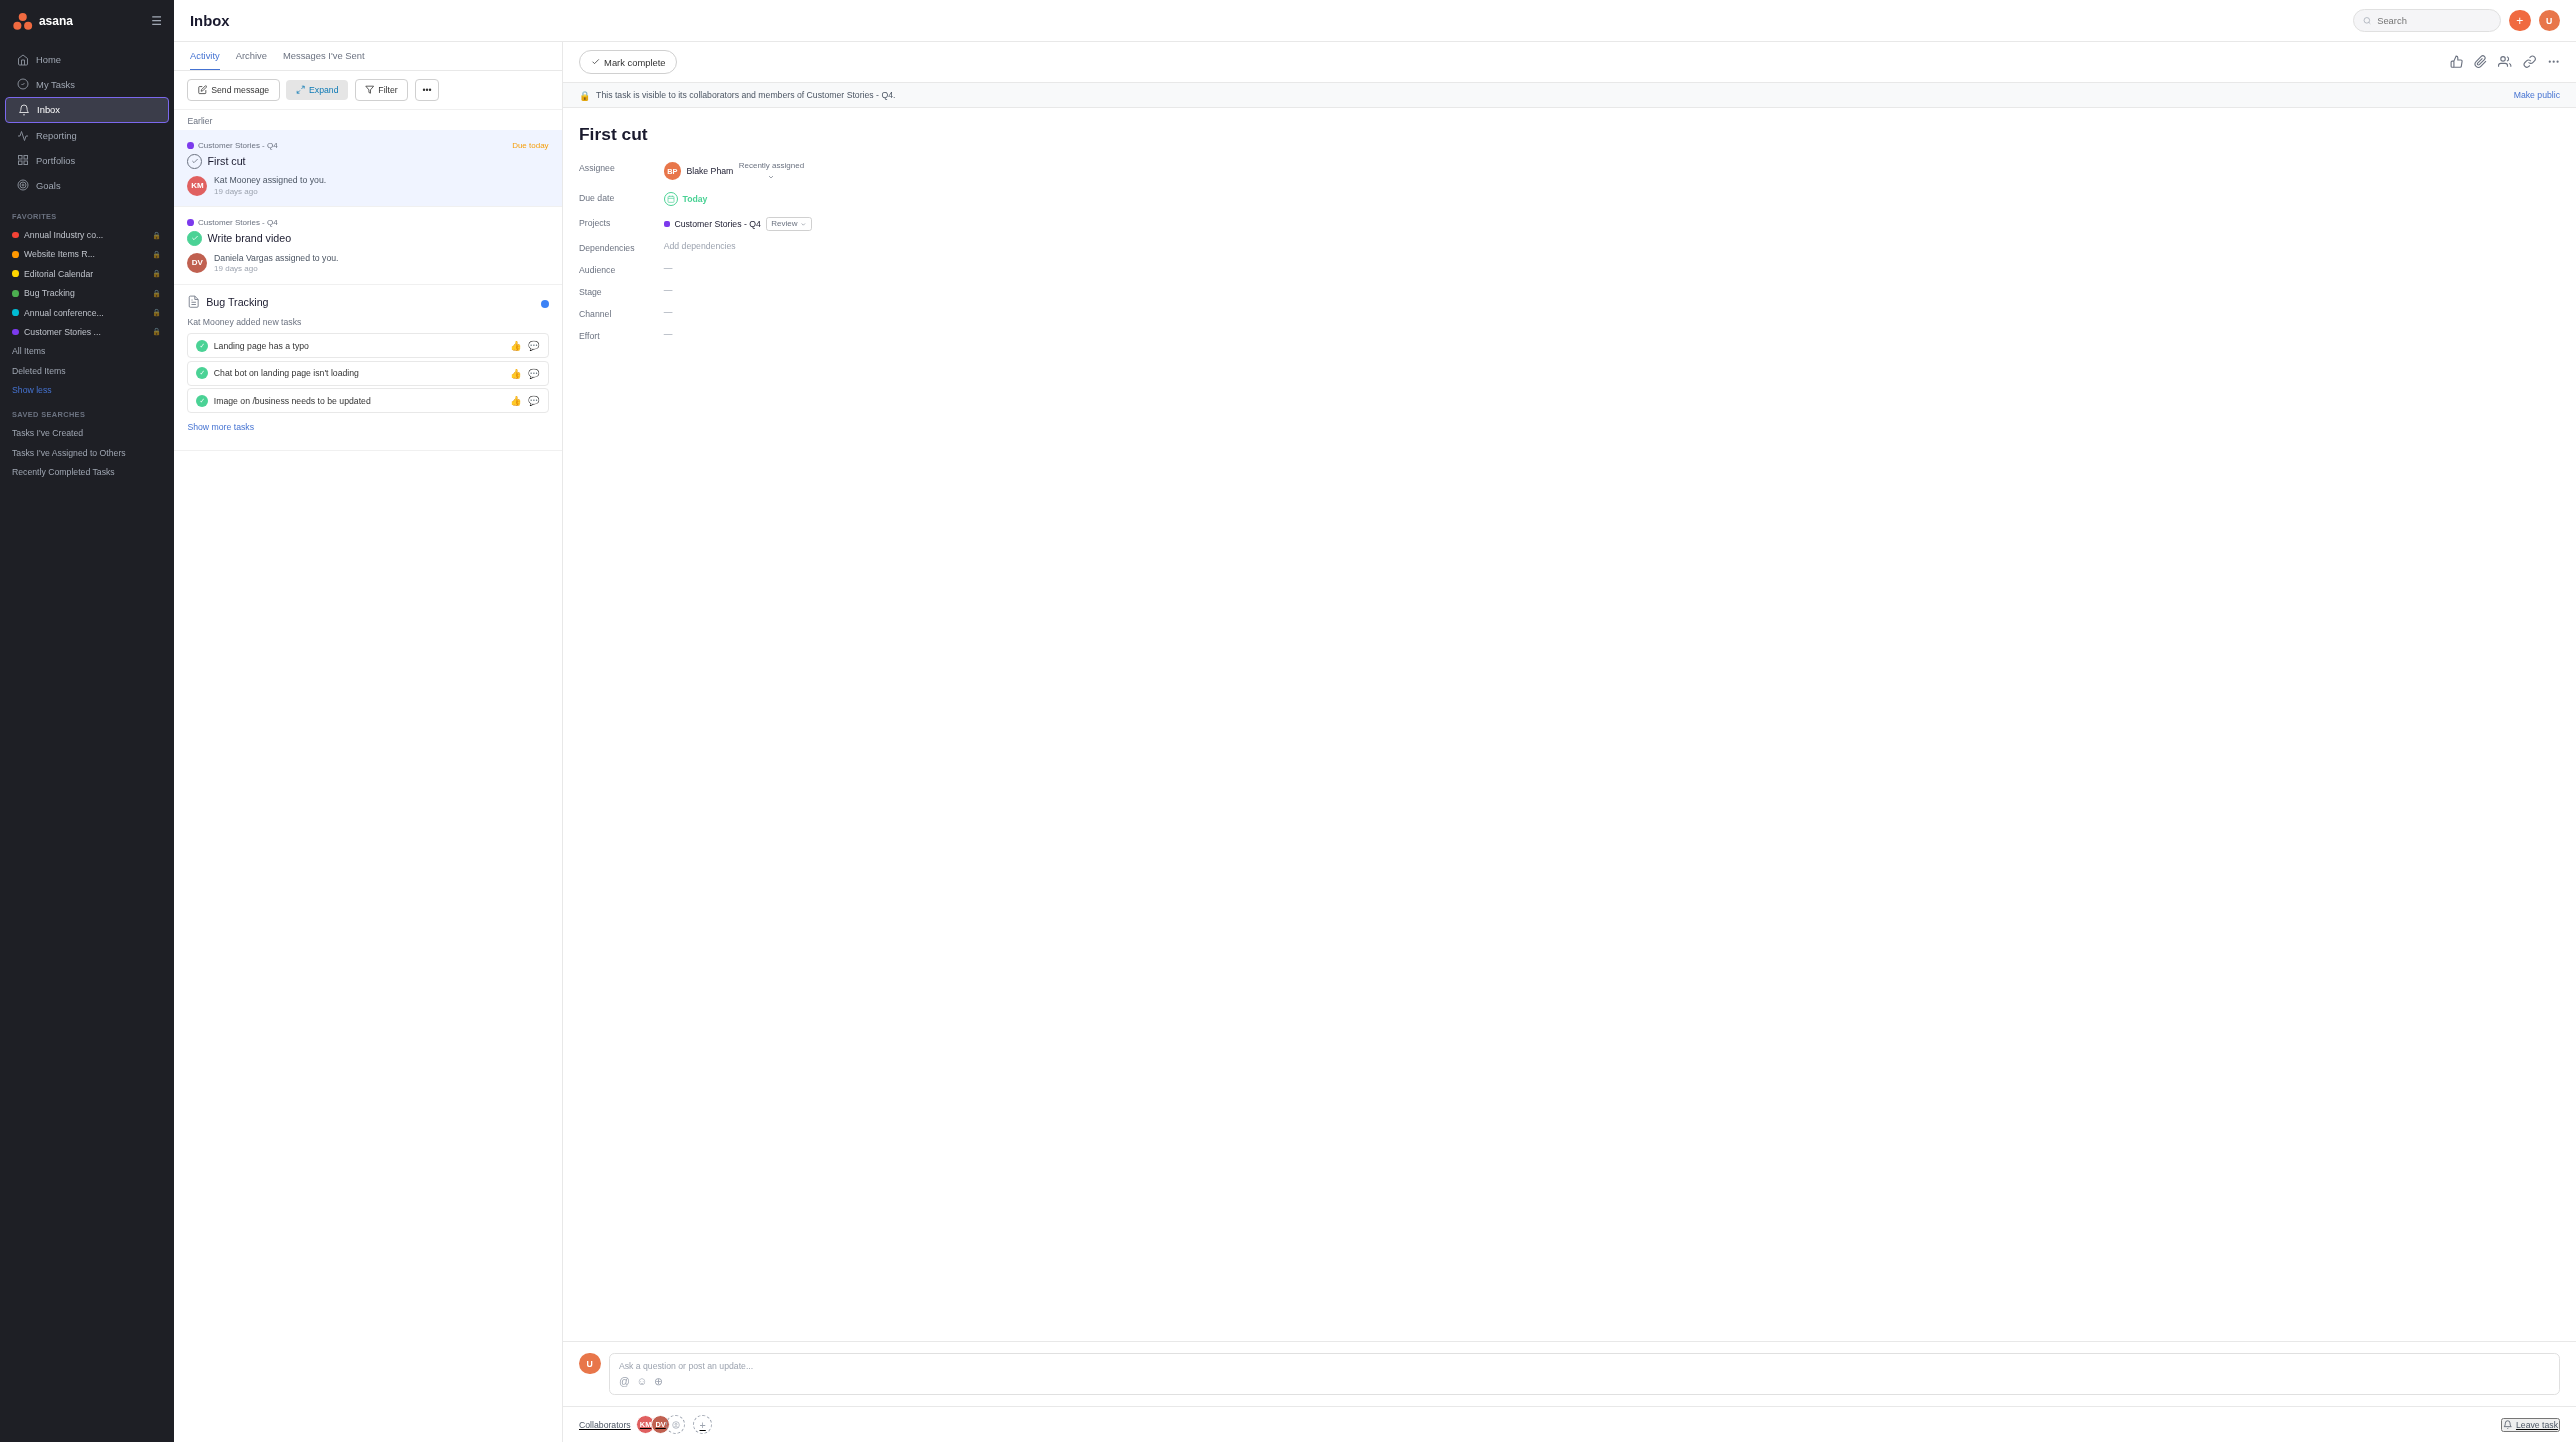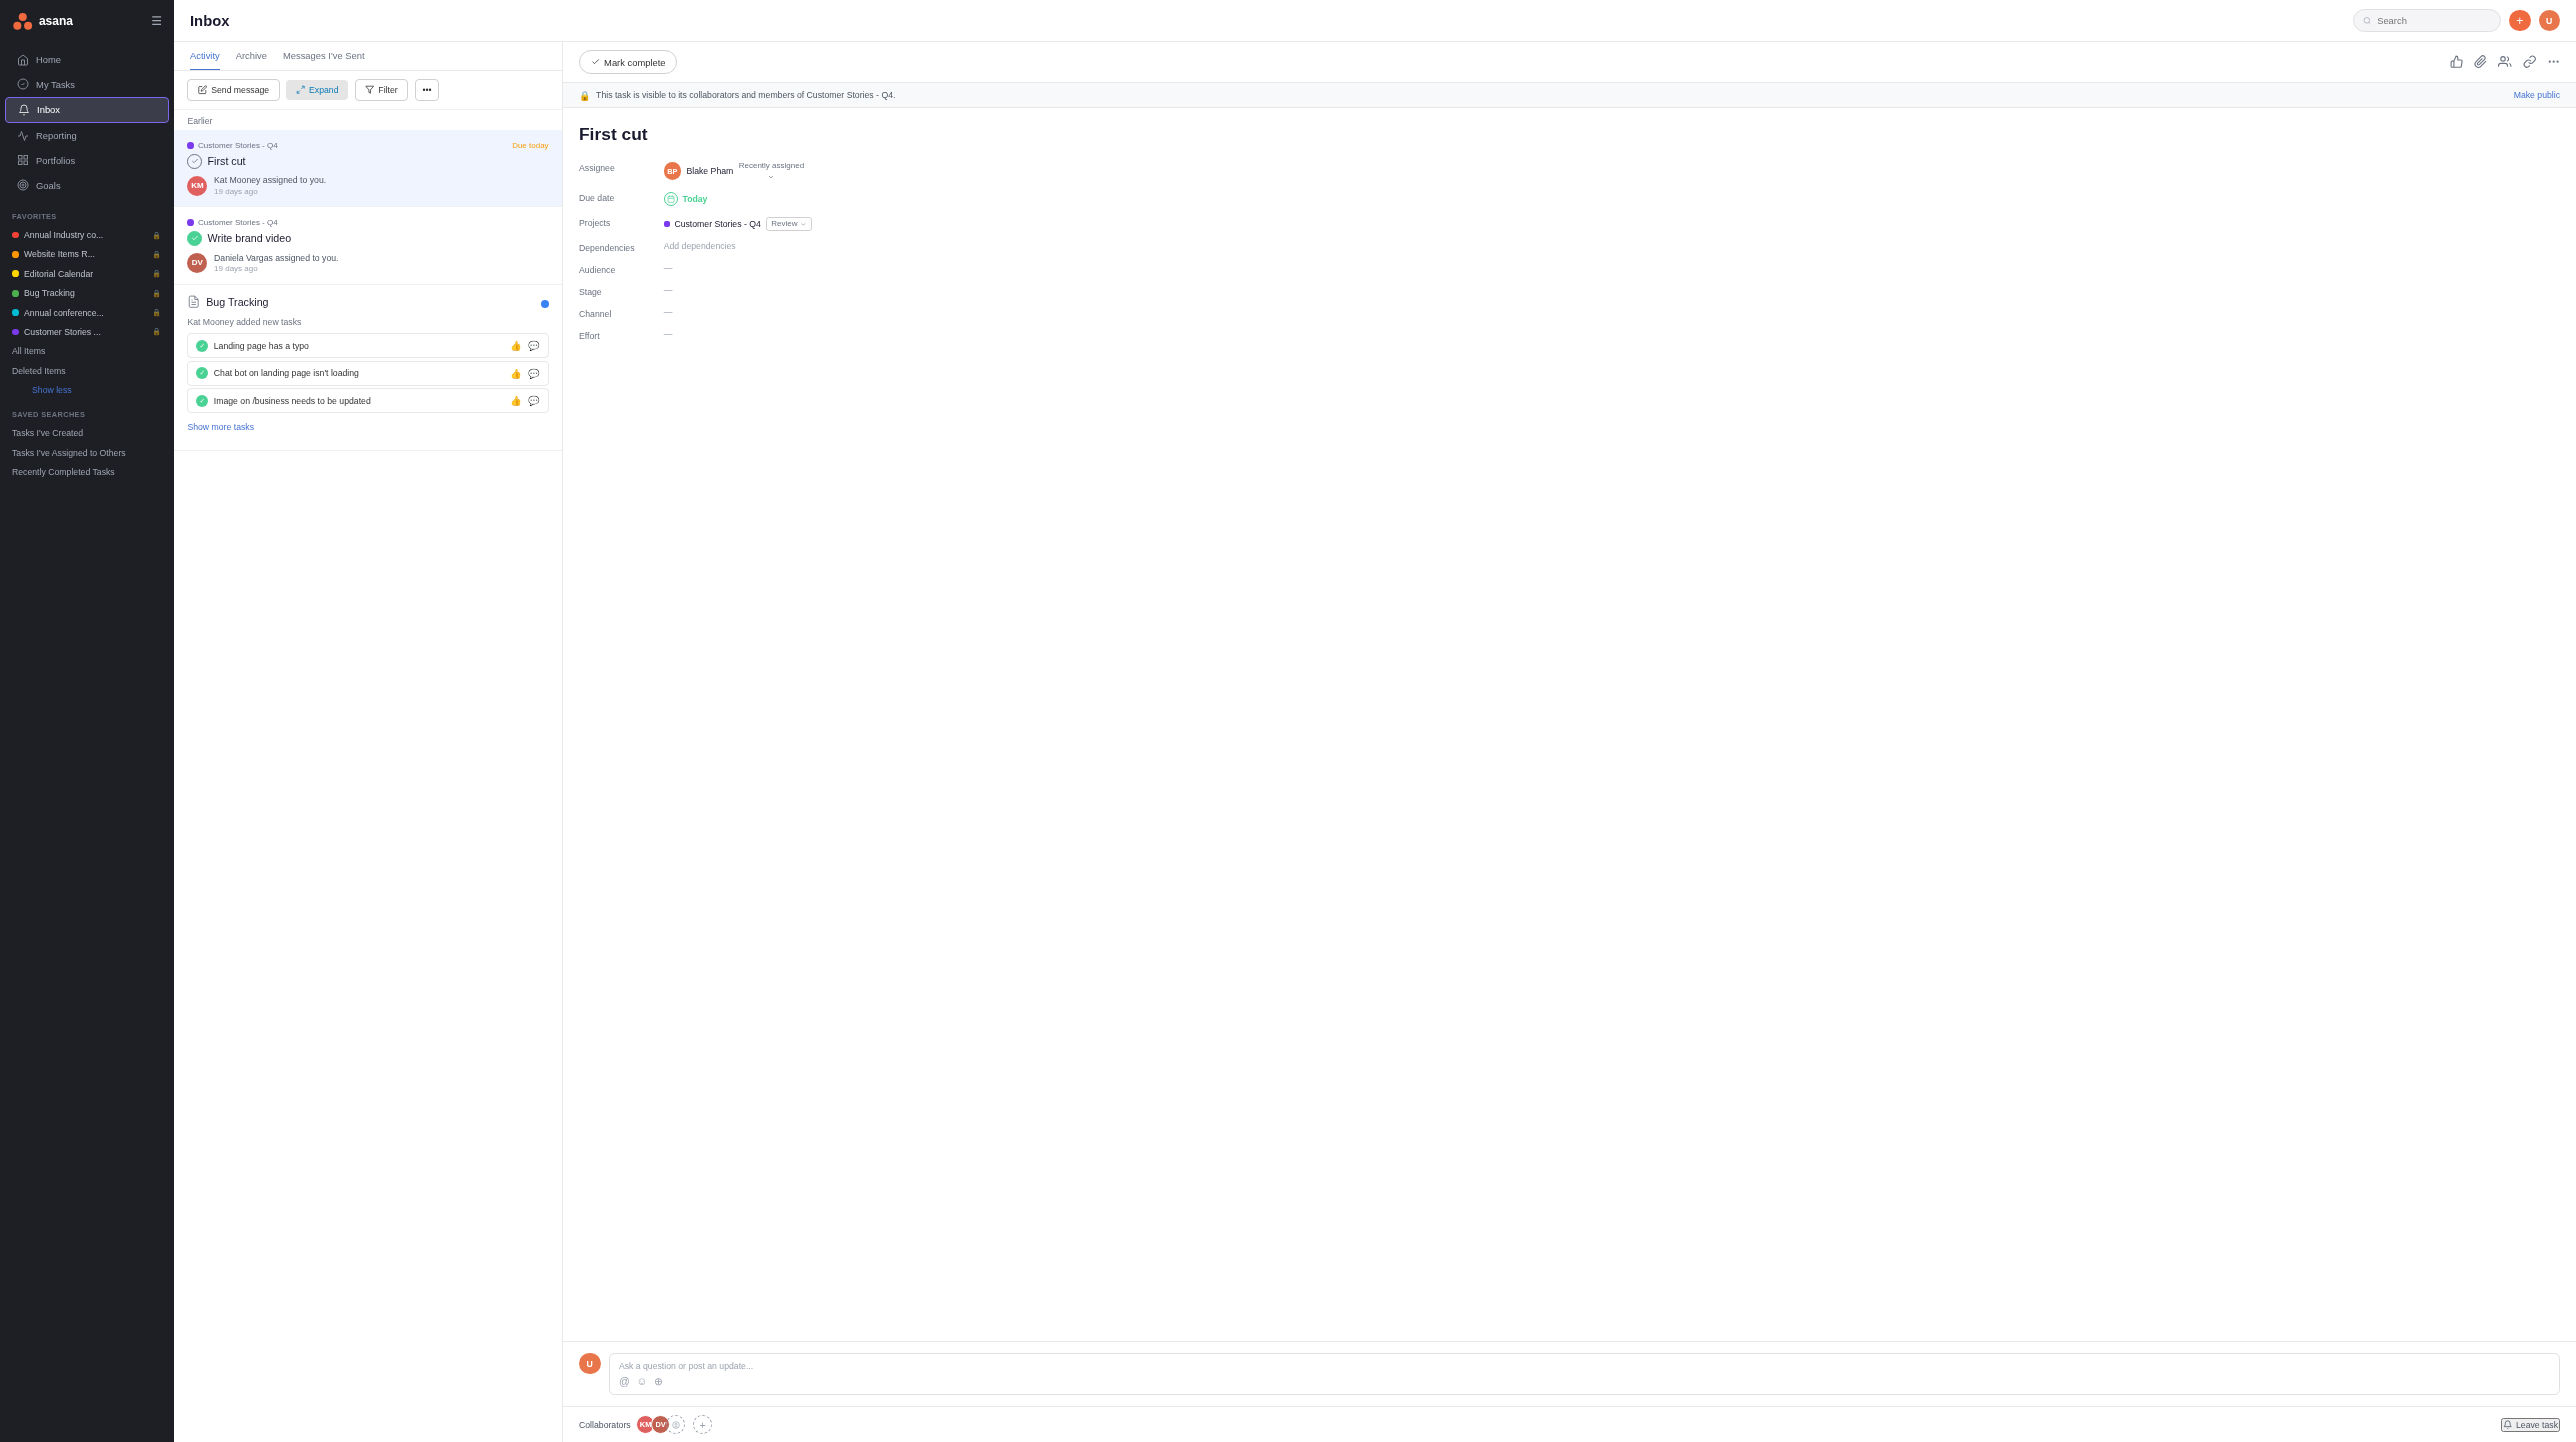--- a/index.html
+++ b/index.html
@@ -229,7 +229,7 @@
 
   <div class="sidebar-plain-item">All Items</div>
   <div class="sidebar-plain-item">Deleted Items</div>
-  <div class="sidebar-plain-item" style="color:#4573d2;margin-left:20px;">Show less</div>
+  <div class="sidebar-plain-item" style="color:#4573d2;">Show less</div>
 
   <div class="sidebar-section-title">Saved searches</div>
   <div class="sidebar-plain-item">Tasks I've Created</div>

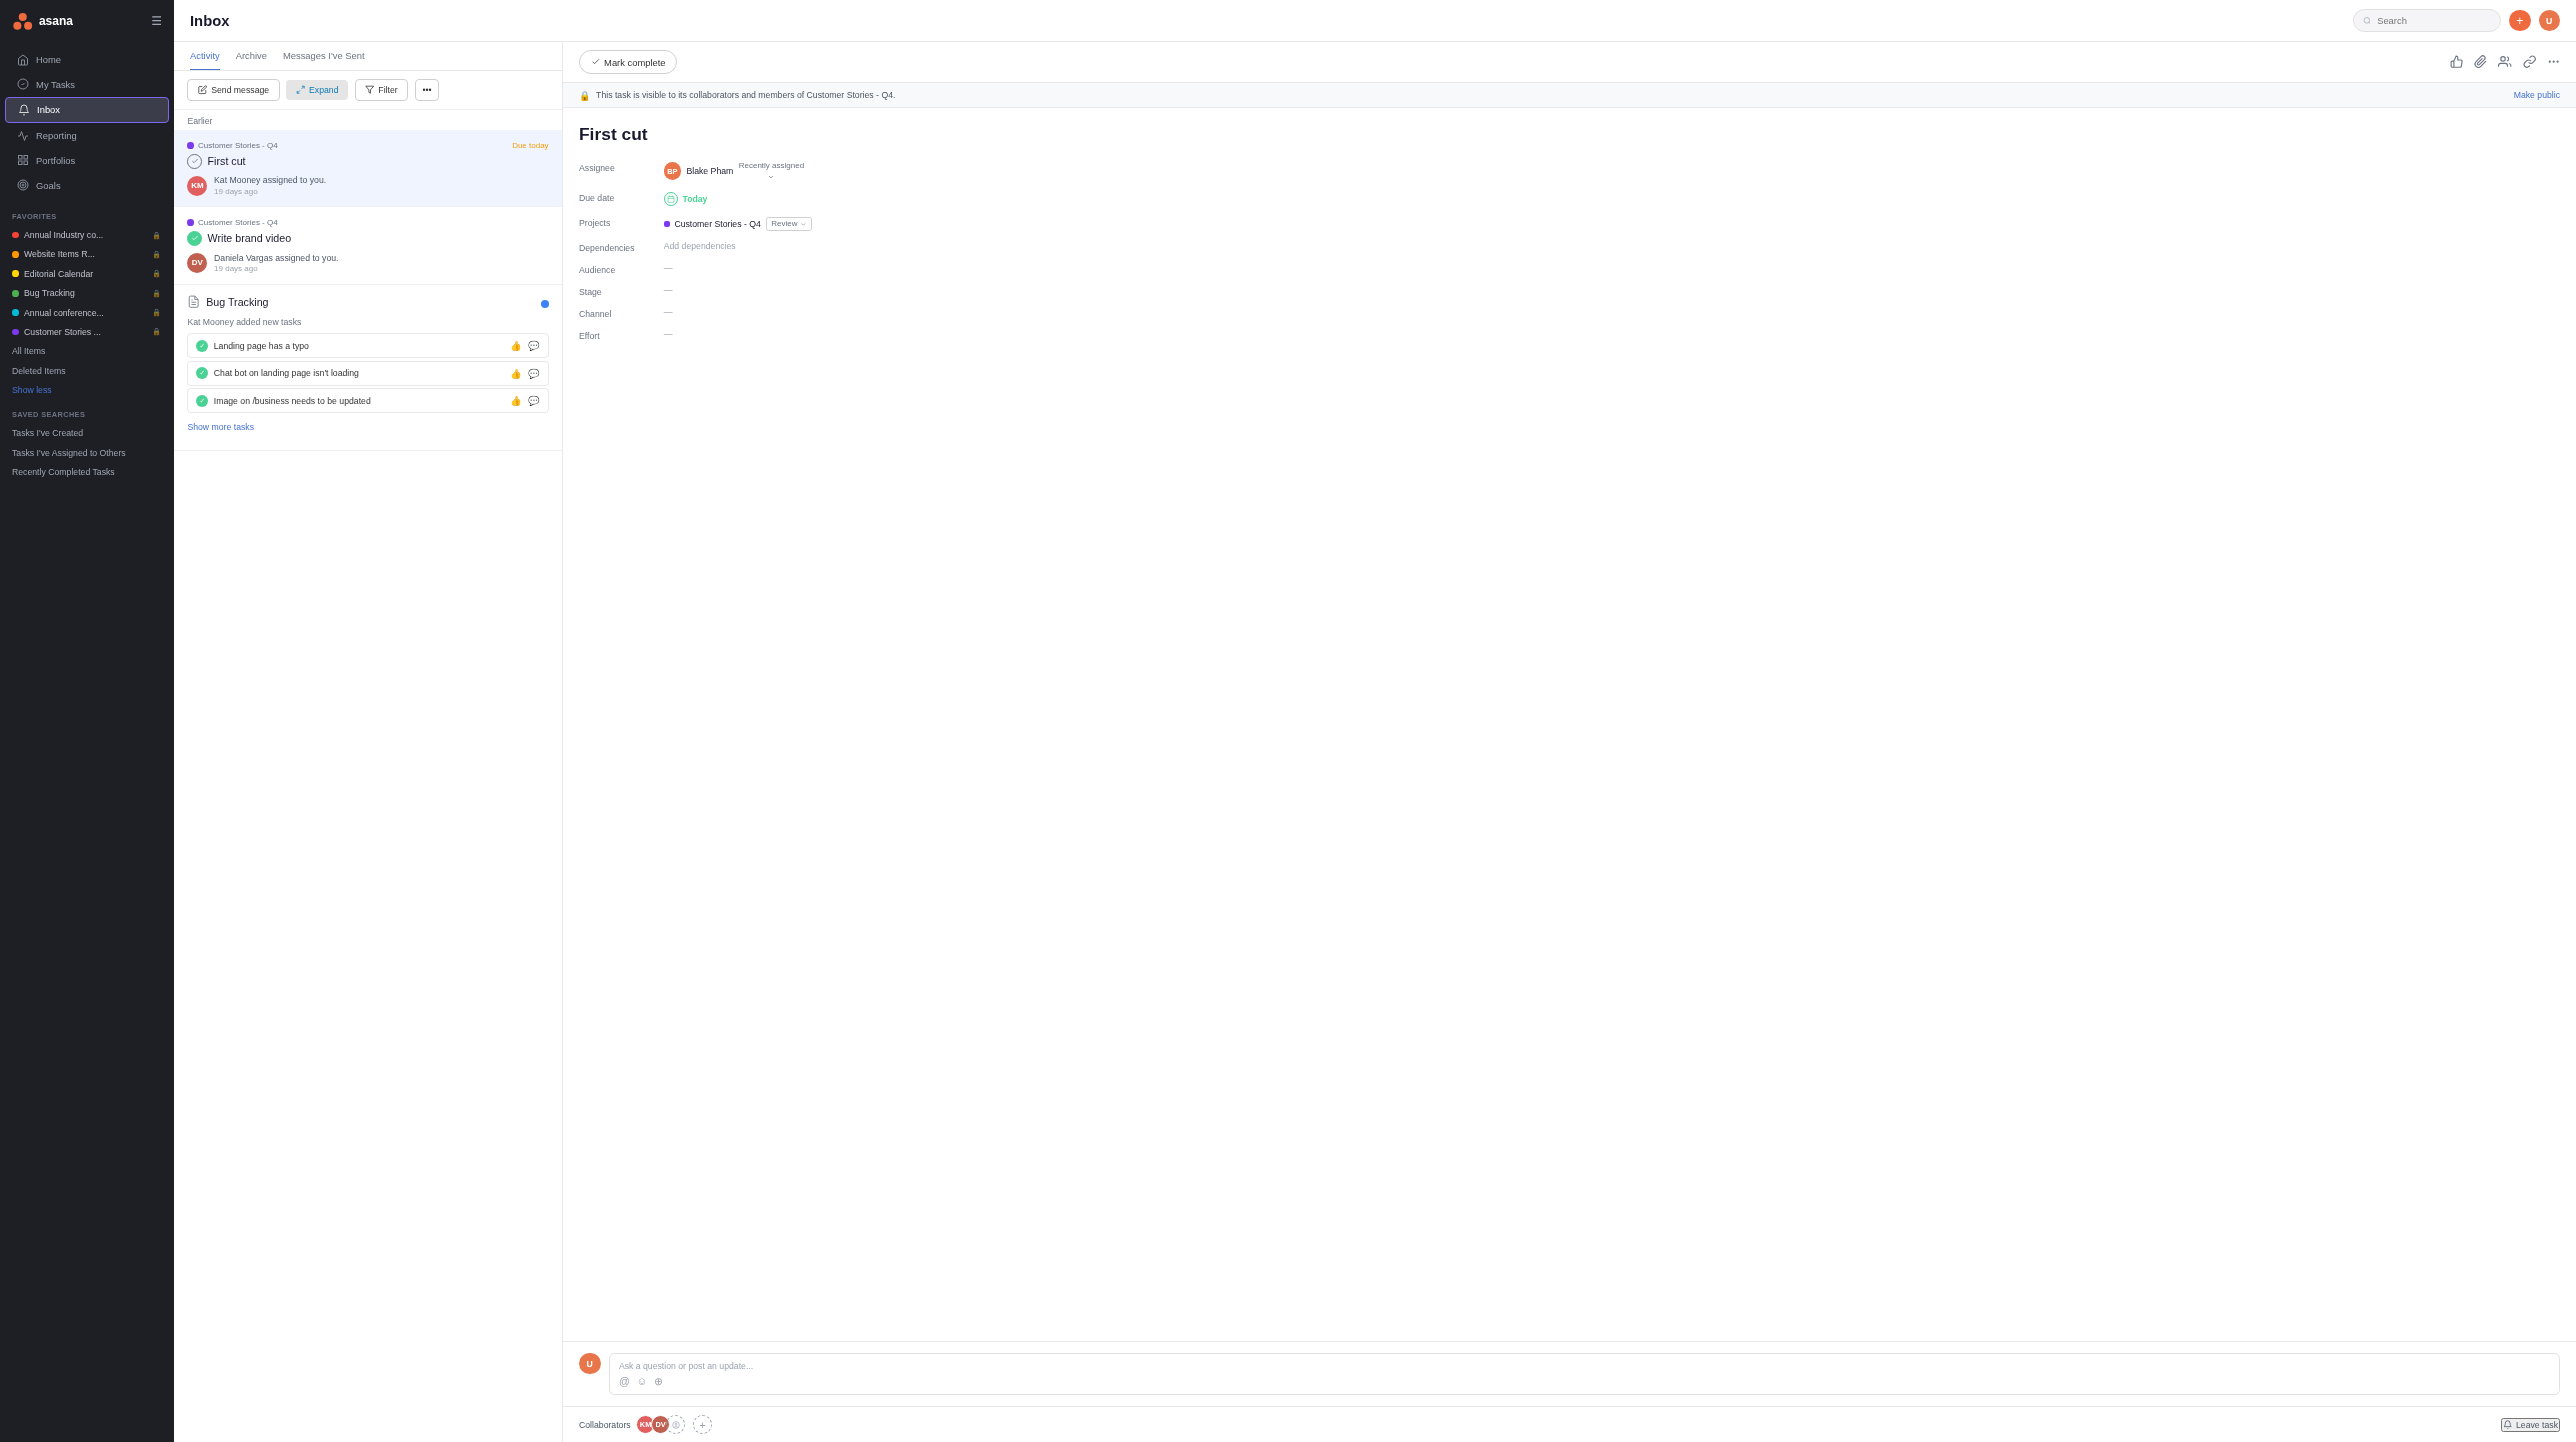--- a/index.html
+++ b/index.html
@@ -116,7 +116,7 @@
     .comment-icons { display: flex; gap: 6.7px; padding-top: 4px; }
     .comment-icon { color: #9ca3af; font-size: 10.7px; cursor: pointer; }
 
-    .collab-footer { display: flex; align-items: center; justify-content: space-between; padding: 8px 16px; border-top: 0.7px solid #e8e8e8; }
+    .collab-footer { display: flex; align-items: center; justify-content: space-between; padding: 8px 16px; border-top: 0.7px solid #e8e8e8; text-decoration: underline; }
     .collabs-left { display: flex; align-items: center; gap: 5.4px; font-size: 8.7px; color: #4b5563; }
     .collab-avatars { display: flex; }
     .collab-avatar { width: 19px; height: 19px; border-radius: 50%; border: 1.3px solid #fff; margin-left: -4px; display: flex; align-items: center; justify-content: center; font-size: 7.4px; font-weight: 600; color: #fff; }

